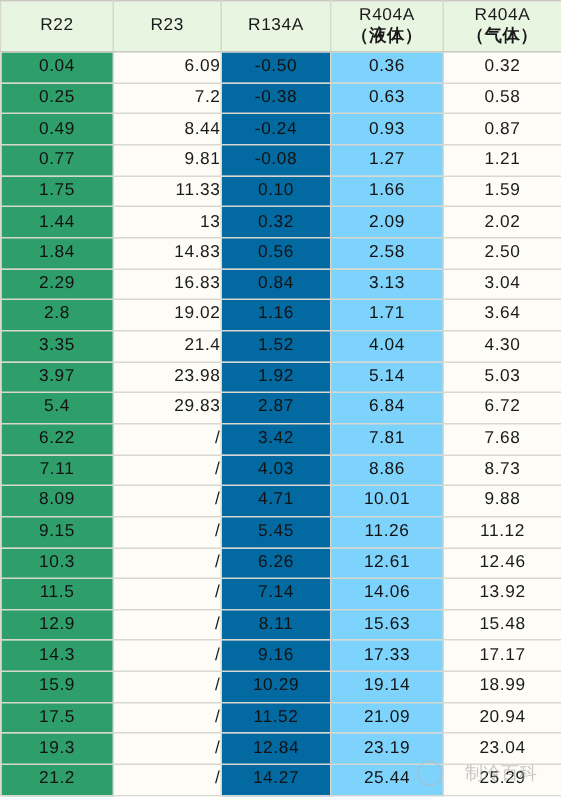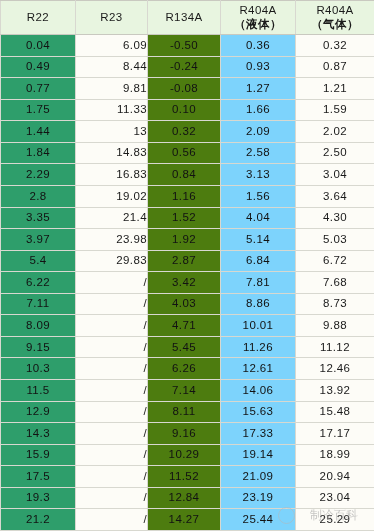--- a/index.html
+++ b/index.html
@@ -57,7 +57,7 @@
     text-align: right;
   }
   td.col-r134a {
-    background: #4d7c0f;
+    background: #0369a1;
     color: #121212;
   }
   td.col-r404liq {

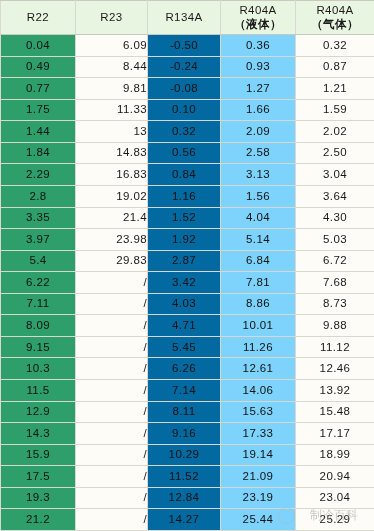--- a/index.html
+++ b/index.html
@@ -136,6 +136,13 @@
         <td class="col-r404gas">0.32</td>
       </tr>
       <tr>
+        <td class="col-r22">0.25</td>
+        <td class="col-r23">7.2</td>
+        <td class="col-r134a">-0.38</td>
+        <td class="col-r404liq">0.63</td>
+        <td class="col-r404gas">0.58</td>
+      </tr>
+      <tr>
         <td class="col-r22">0.49</td>
         <td class="col-r23">8.44</td>
         <td class="col-r134a">-0.24</td>

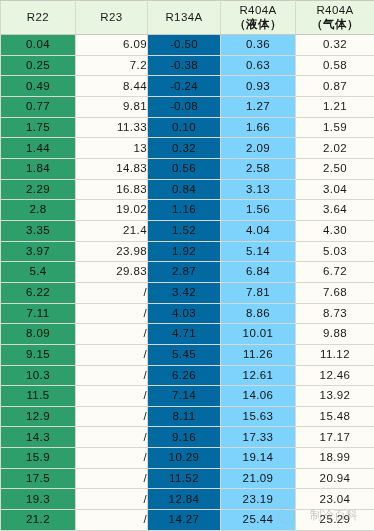--- a/index.html
+++ b/index.html
@@ -188,7 +188,7 @@
         <td class="col-r22">2.8</td>
         <td class="col-r23">19.02</td>
         <td class="col-r134a">1.16</td>
-        <td class="col-r404liq">1.56</td>
+        <td class="col-r404liq">1.71</td>
         <td class="col-r404gas">3.64</td>
       </tr>
       <tr>

